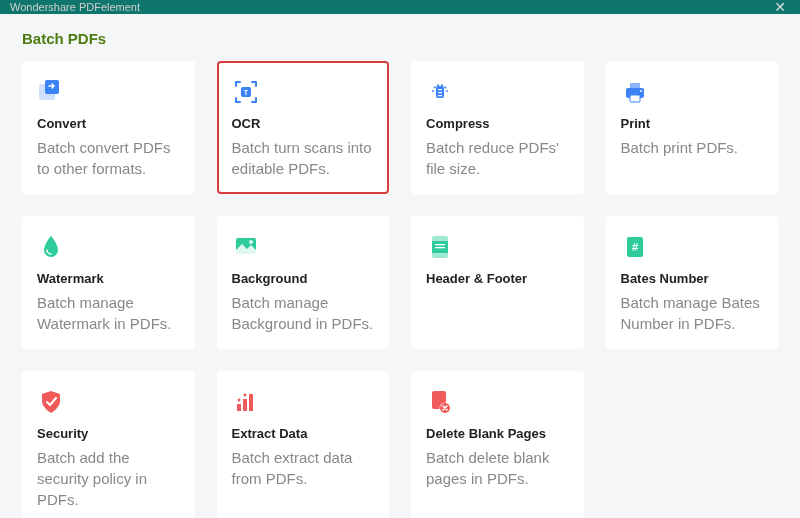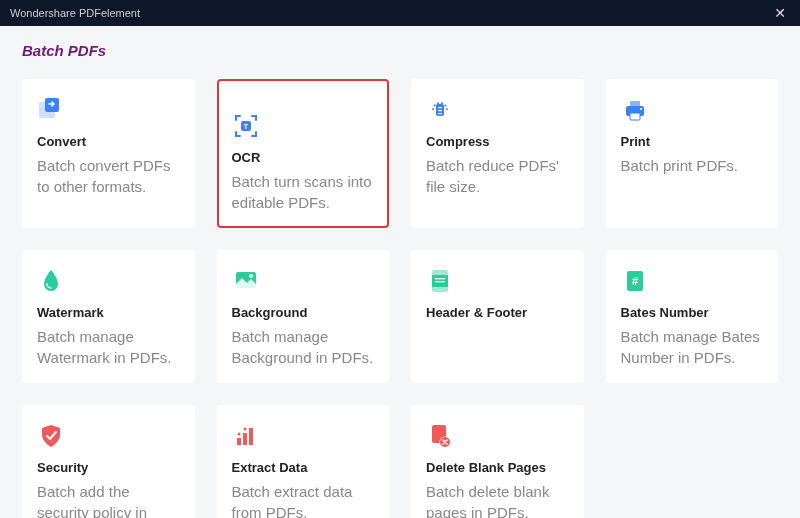--- a/index.html
+++ b/index.html
@@ -11,9 +11,9 @@
       overflow: hidden;
     }
     .titlebar {
-      background: #0f172a;
+      background: #0f766e;
       color: #d0d0d0;
-      height: 26px;
+      height: 14px;
       display: flex;
       align-items: center;
       justify-content: space-between;

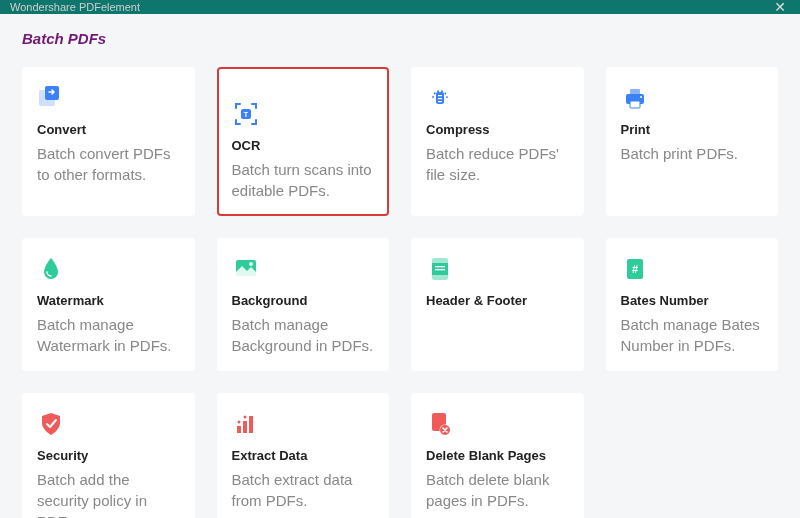--- a/index.html
+++ b/index.html
@@ -34,9 +34,8 @@
     .page-title {
       font-size: 15px;
       font-weight: 600;
-      color: #701a75;
-      margin-bottom: 20px;
-      font-style: italic;
+      color: #4d7c0f;
+      margin-bottom: 14px;
     }
     .grid {
       display: grid;

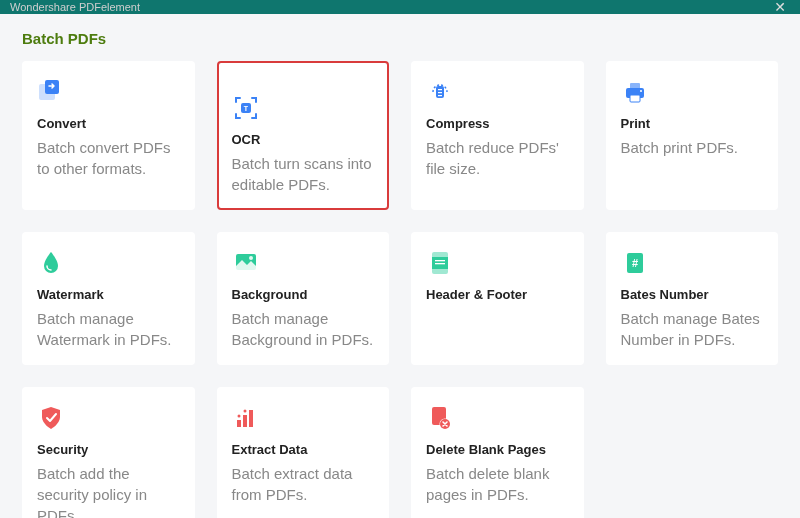--- a/index.html
+++ b/index.html
@@ -53,7 +53,7 @@
     }
     .card.highlighted {
       border: 2px solid #d93b3b;
-      padding: 31px 13px 13px 13px;
+      padding: 15px 13px 13px 13px;
     }
     .card-icon {
       width: 28px;

